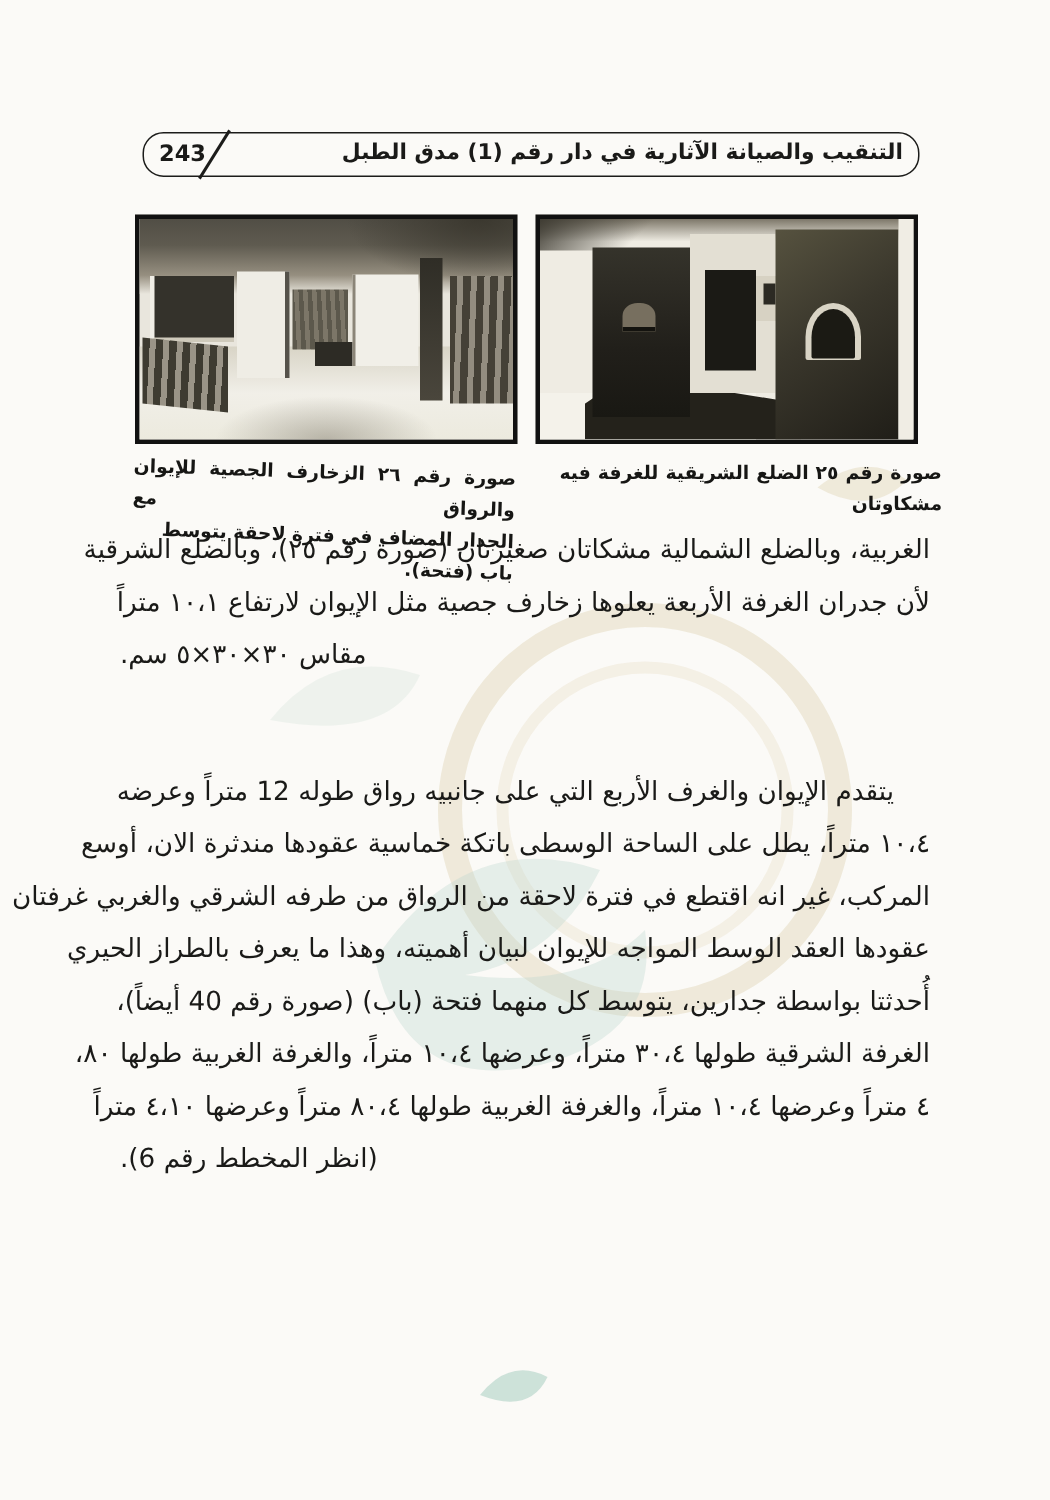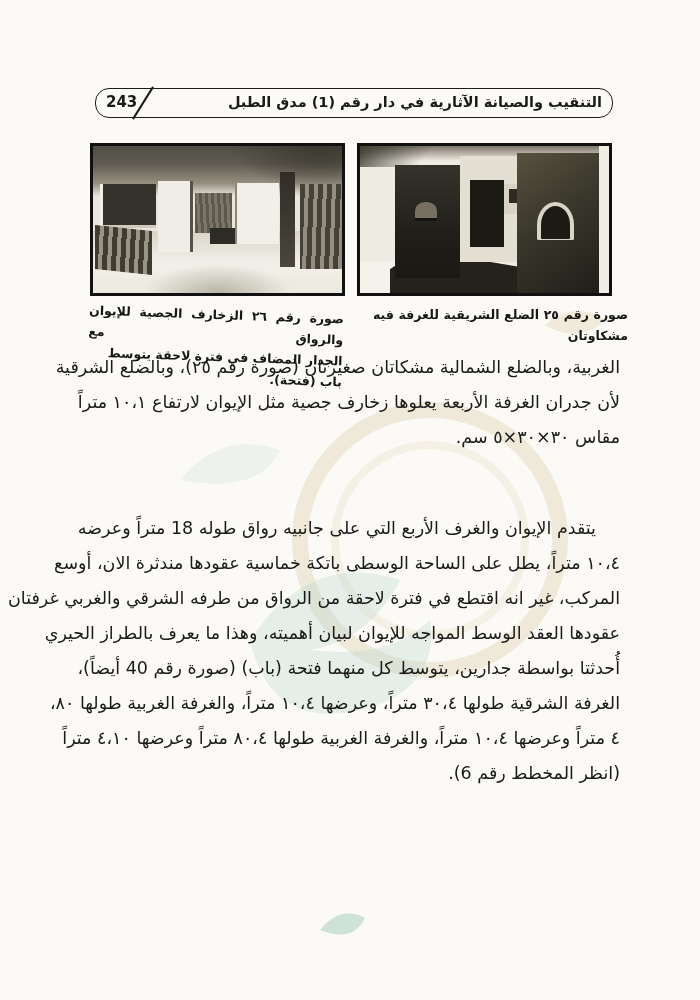--- a/index.html
+++ b/index.html
@@ -102,7 +102,7 @@
   #para2{top:511px;}
   .ln{height:35px;line-height:35px;font-size:17.5px;white-space:nowrap;
       text-align:justify;text-align-last:justify;}
-  .ln-last{height:35px;line-height:35px;font-size:17.5px;text-align:right;}
+  .ln-last{height:35px;line-height:35px;font-size:17.5px;text-align:left;}
   .indent{padding-right:24px;}
   
   .watermark{position:absolute;left:0;top:0;pointer-events:none;}

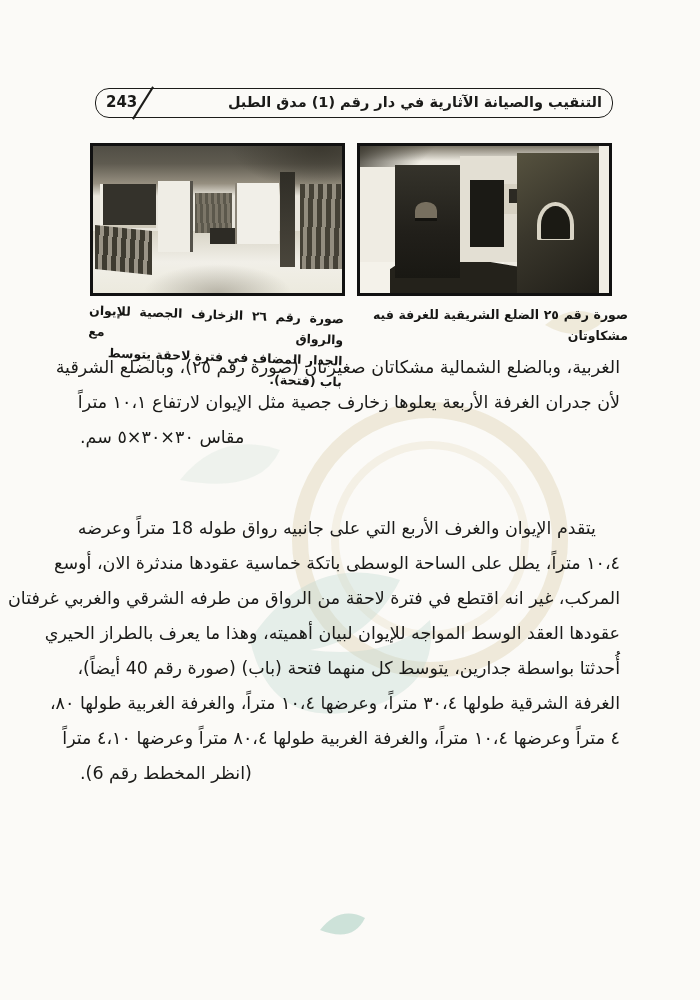--- a/index.html
+++ b/index.html
@@ -181,7 +181,7 @@
   </div>
 
   <div class="bodytext" id="para2">
-    <div class="ln indent">يتقدم الإيوان والغرف الأربع التي على جانبيه رواق طوله 18 متراً وعرضه</div>
+    <div class="ln indent">يتقدم الإيوان والغرف الأربع التي على جانبيه رواق طوله 12 متراً وعرضه</div>
     <div class="ln">⁦١٠،٤⁩ متراً، يطل على الساحة الوسطى باتكة خماسية عقودها مندثرة الان، أوسع</div>
     <div class="ln">المركب، غير انه اقتطع في فترة لاحقة من الرواق من طرفه الشرقي والغربي غرفتان</div>
     <div class="ln">عقودها العقد الوسط المواجه للإيوان لبيان أهميته، وهذا ما يعرف بالطراز الحيري</div>

